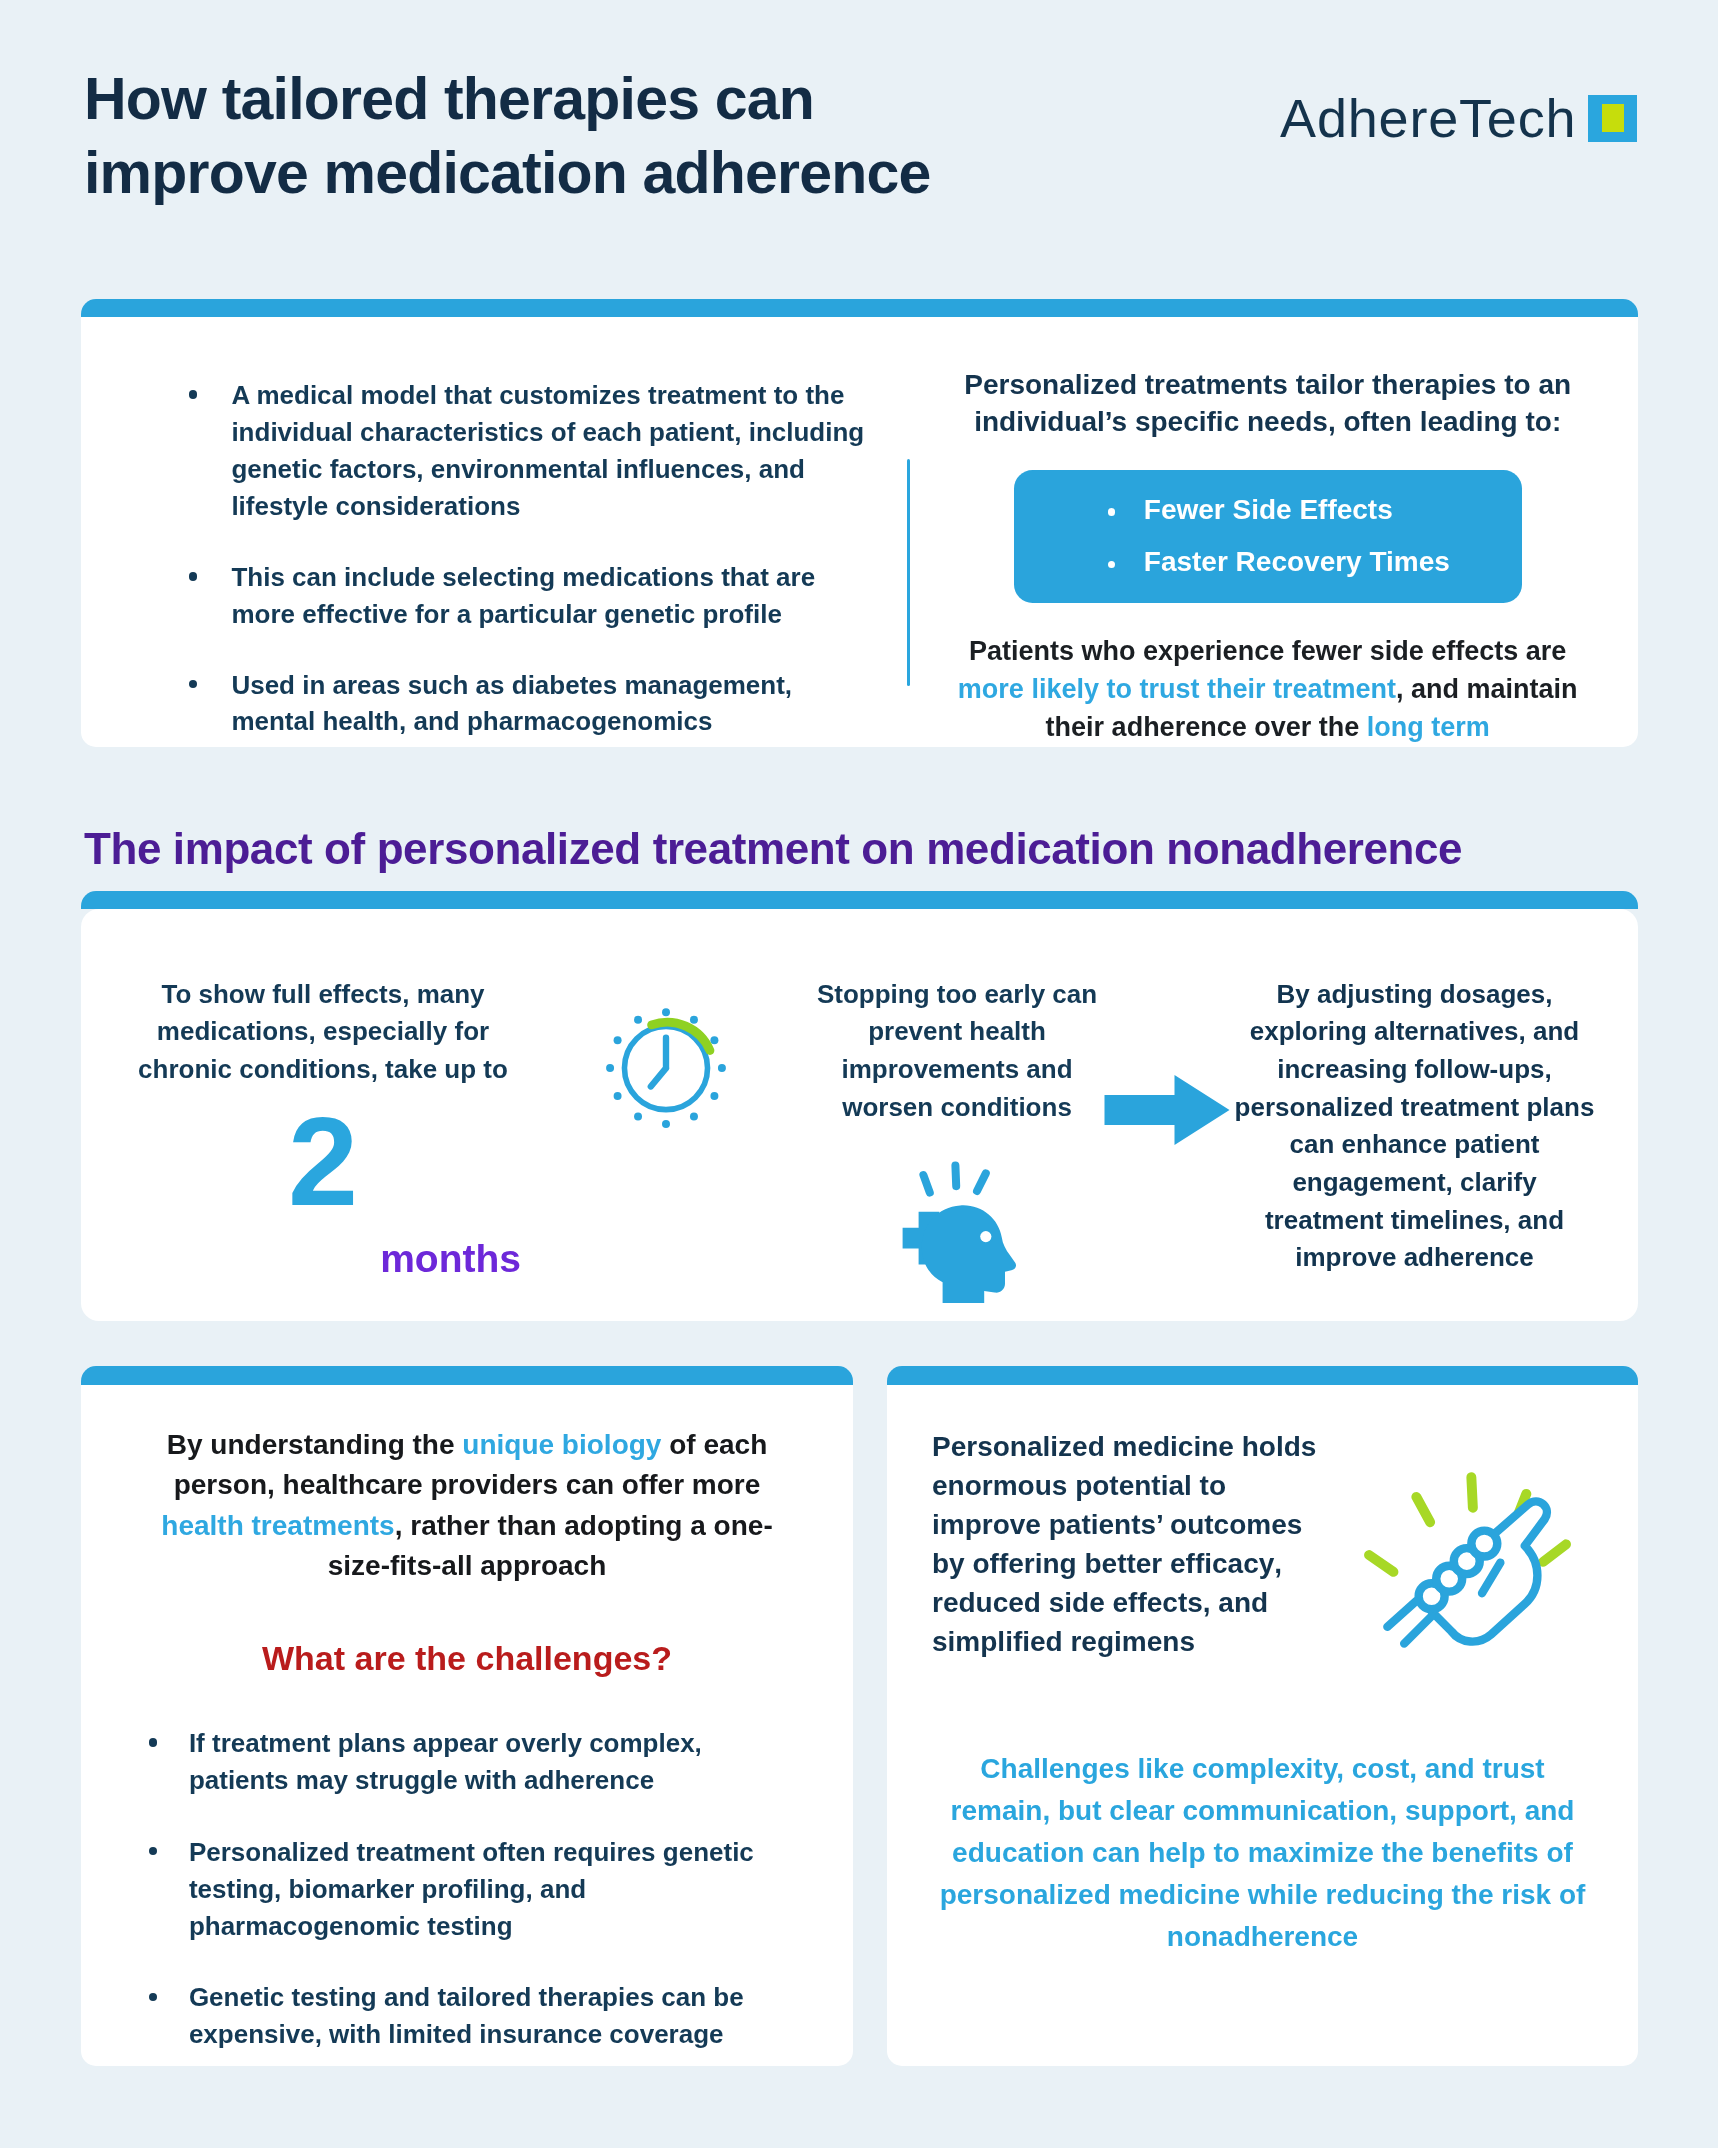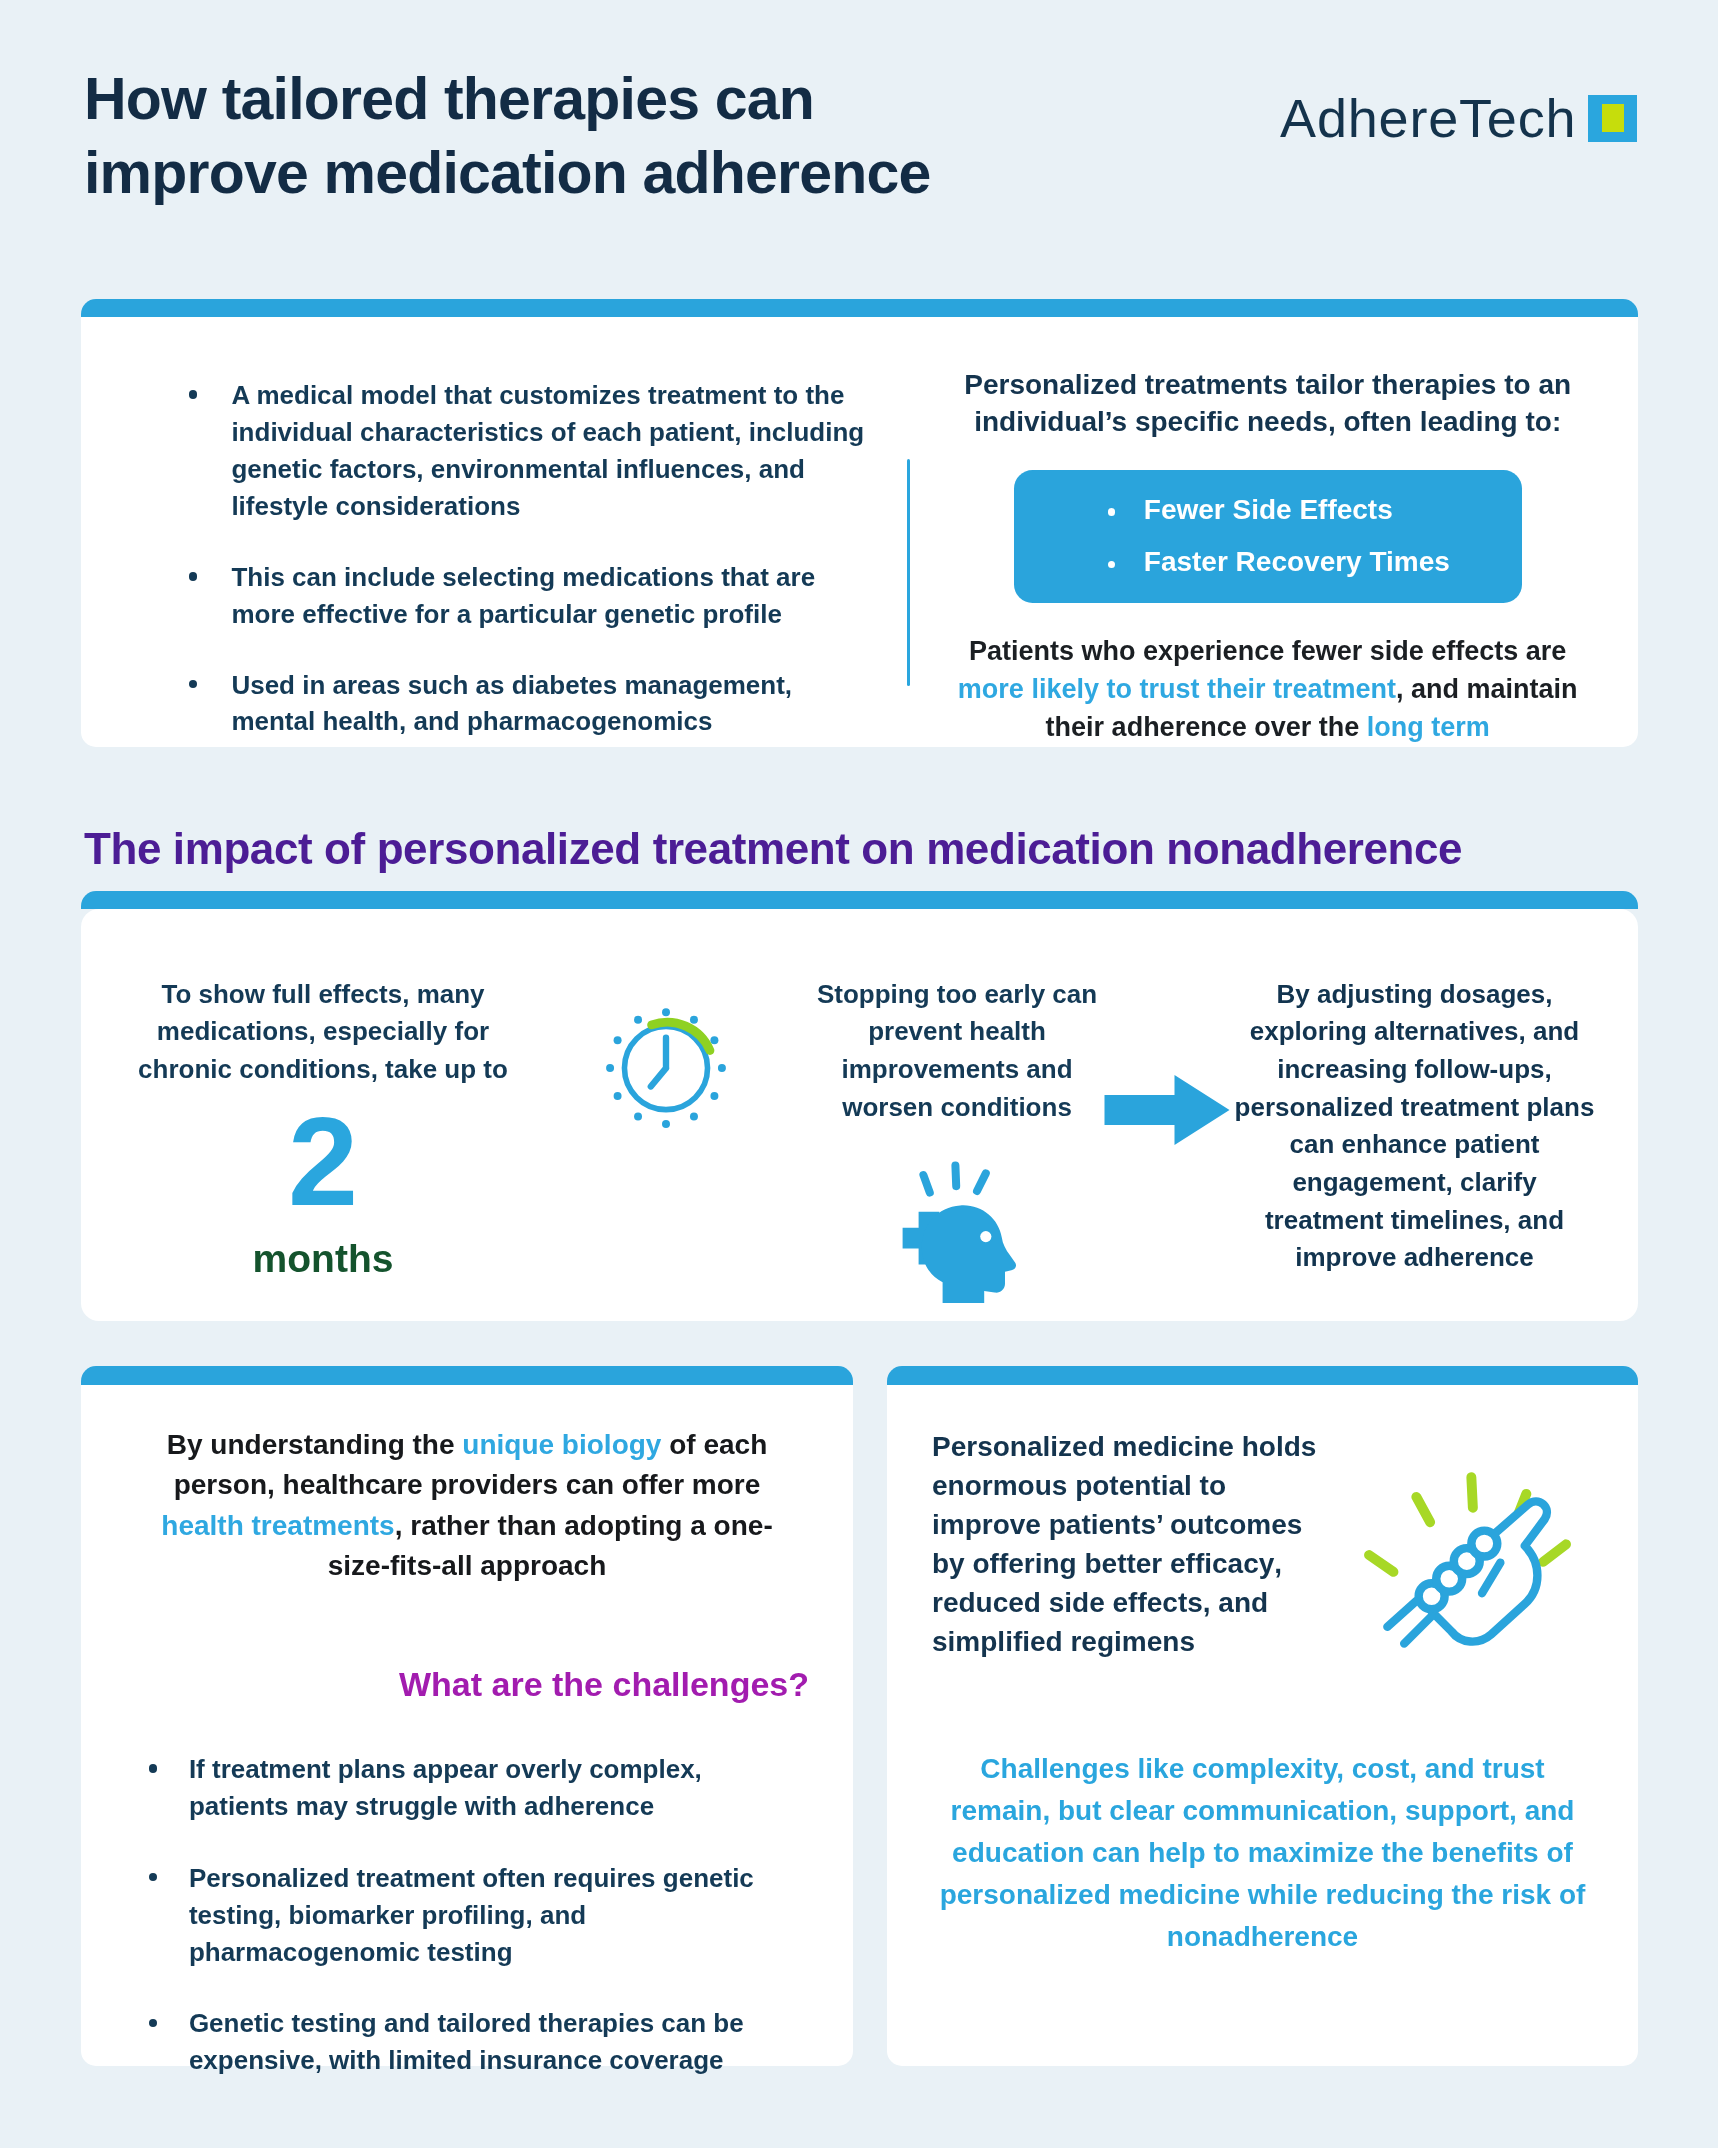--- a/index.html
+++ b/index.html
@@ -68,7 +68,7 @@
   .imp-col3 { width:292px; }
   .imp-col4 { width:369px; font-weight:bold; color:#12344f; }
   .big-number { font-size:126px; line-height:1; font-weight:bold; color:#2aa6de; margin-top:10px; }
-  .big-unit   { font-size:39px; font-weight:bold; color:#14532d; margin-top:6.7px; }
+  .big-unit   { font-size:39px; font-weight:bold; color:#6d28d9; margin-top:6.7px;text-align:right; }
   .imp-icon { margin-top:25px; }
   .imp-arrow { align-self:flex-start; margin-top:99px; }
 

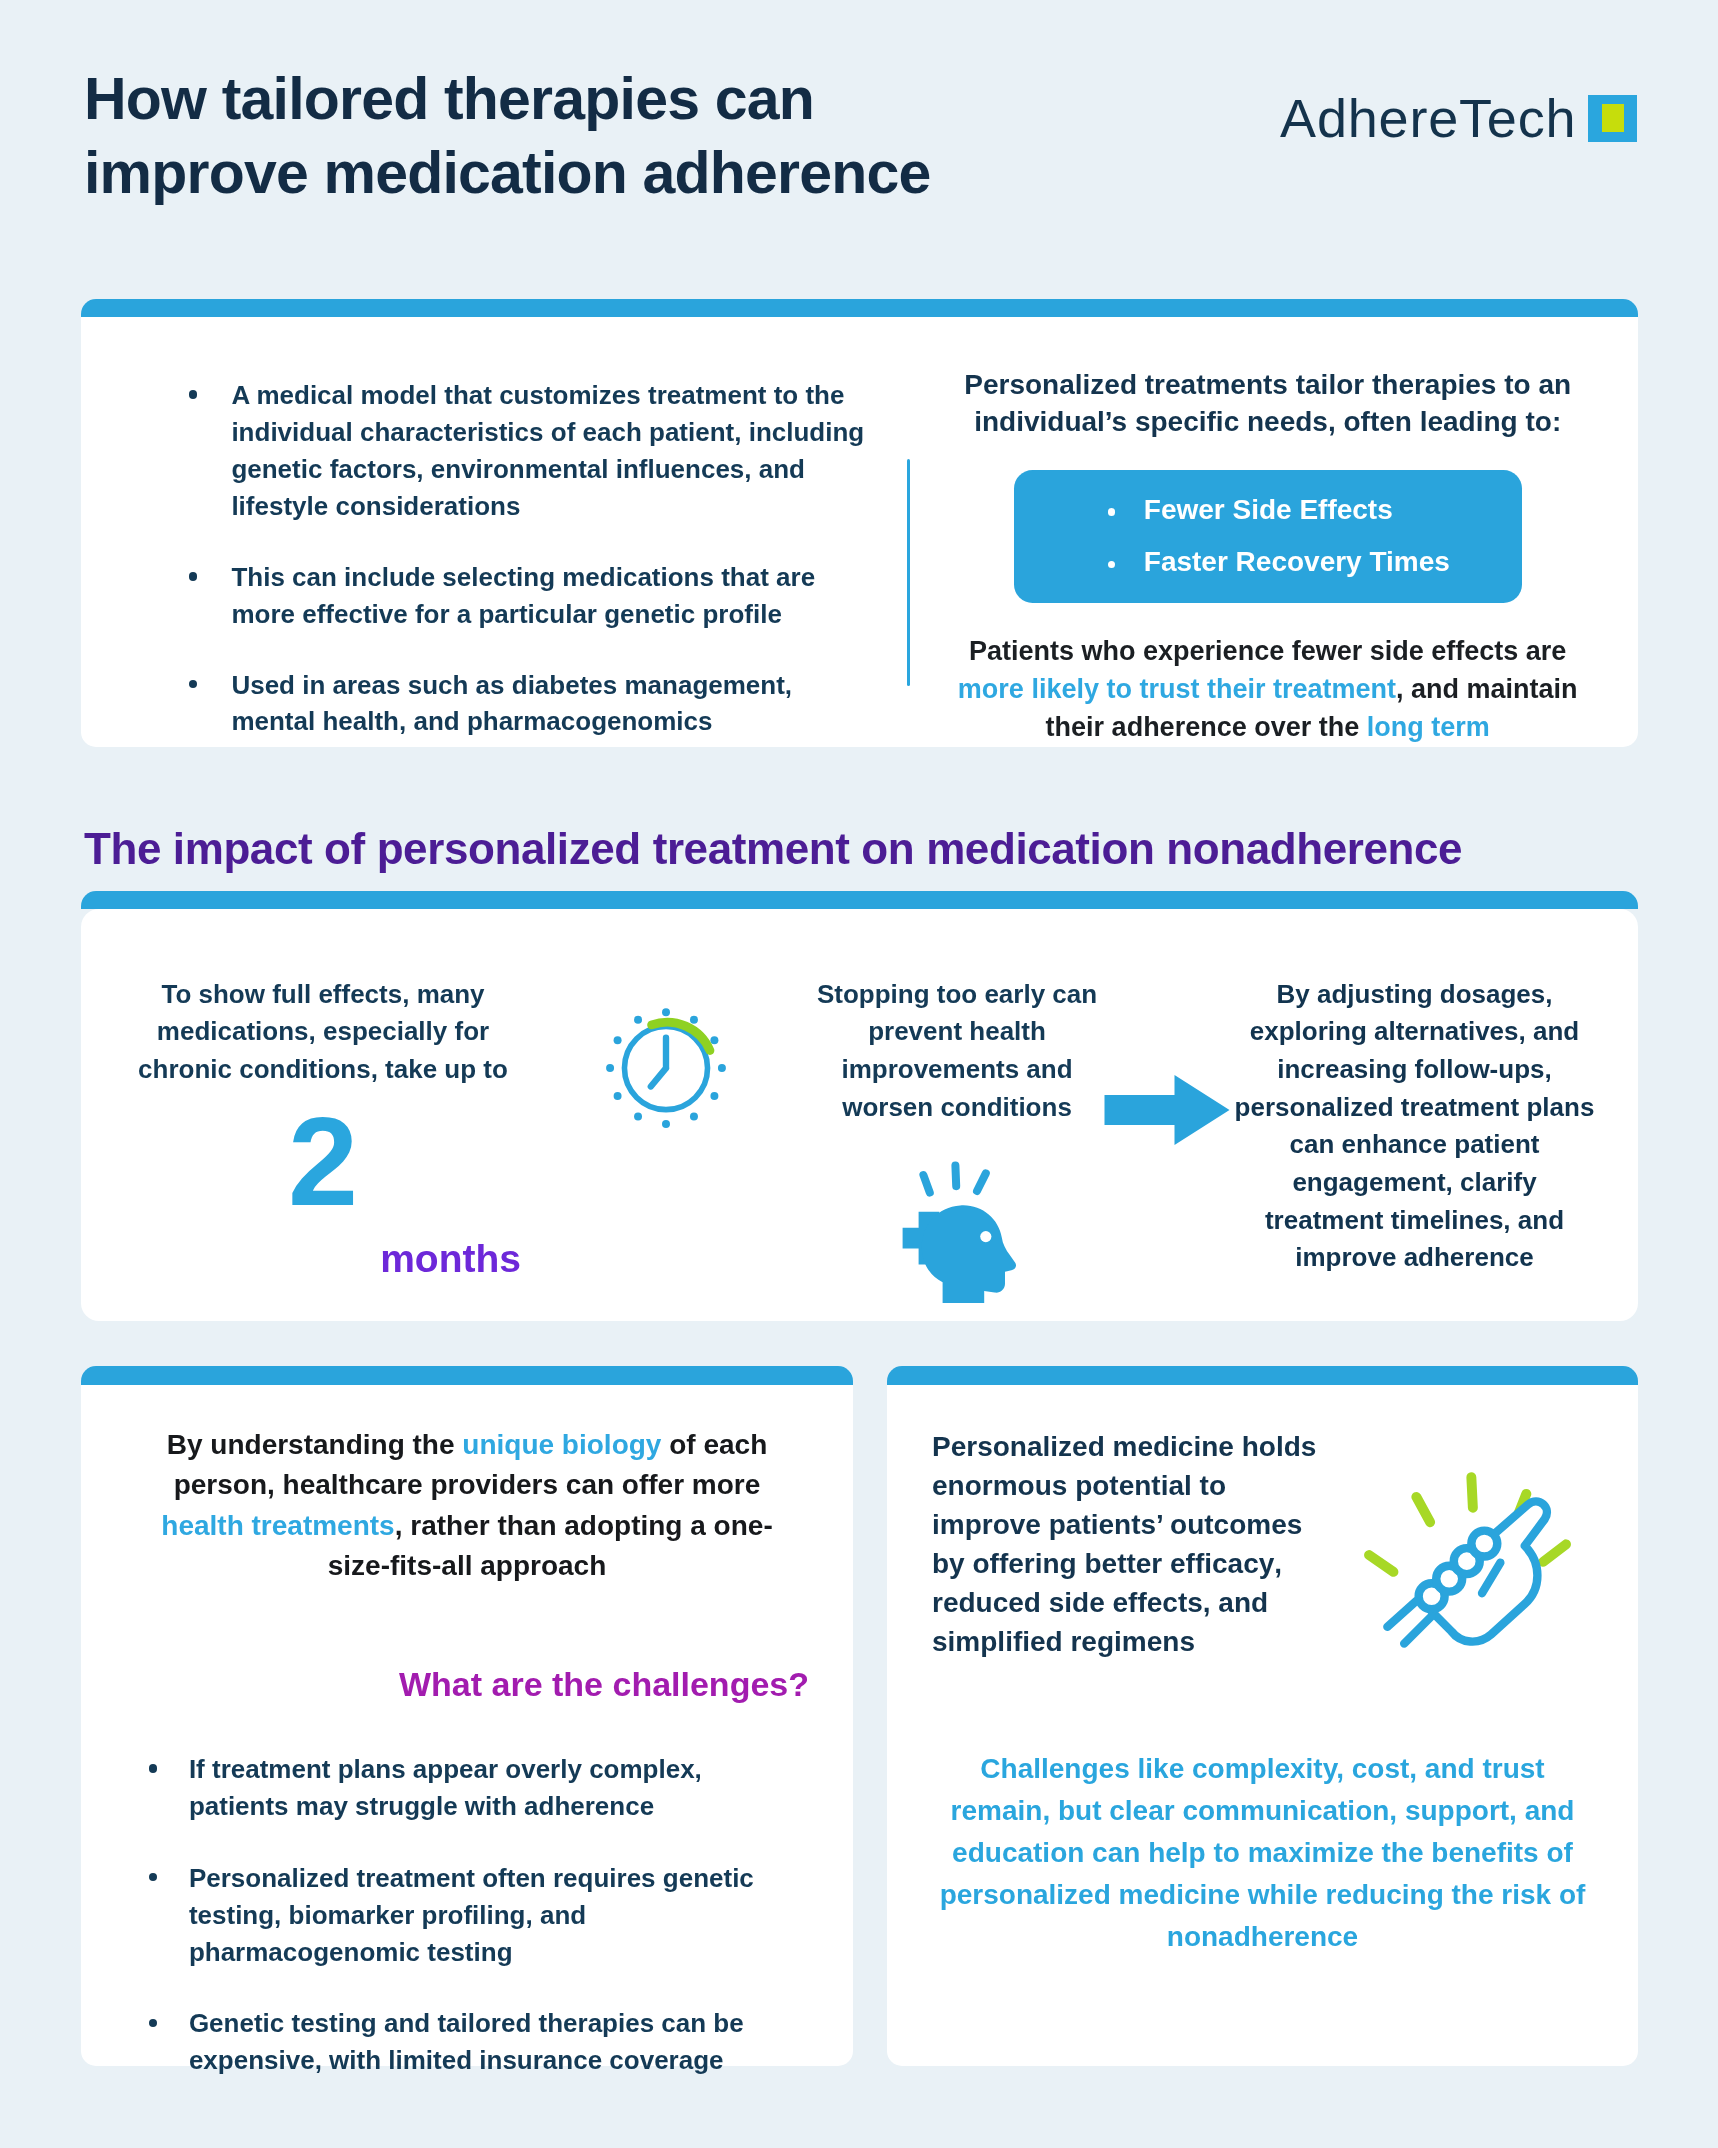--- a/index.html
+++ b/index.html
@@ -78,7 +78,7 @@
   .card-challenges .body { height:681px; padding:40px 44px 0 44px; }
   .chal-intro { text-align:center; font-size:28px; line-height:1.45; font-weight:bold; color:#17191c; max-width:663px; margin:0 auto; }
   .chal-intro .hl { color:#2fa8e1; }
-  .chal-heading { text-align:right; font-size:34px; font-weight:bold; color:#a21caf; margin-top:78px; }
+  .chal-heading { text-align:center; font-size:34px; font-weight:bold; color:#b91c1c; margin-top:52px; }
   .chal-bullets { margin-top:47px; display:flex; flex-direction:column; gap:35px; }
   .chal-bullets .bullet { padding-left:23.5px; gap:32px; }
   .chal-bullets .txt { max-width:587px; }

